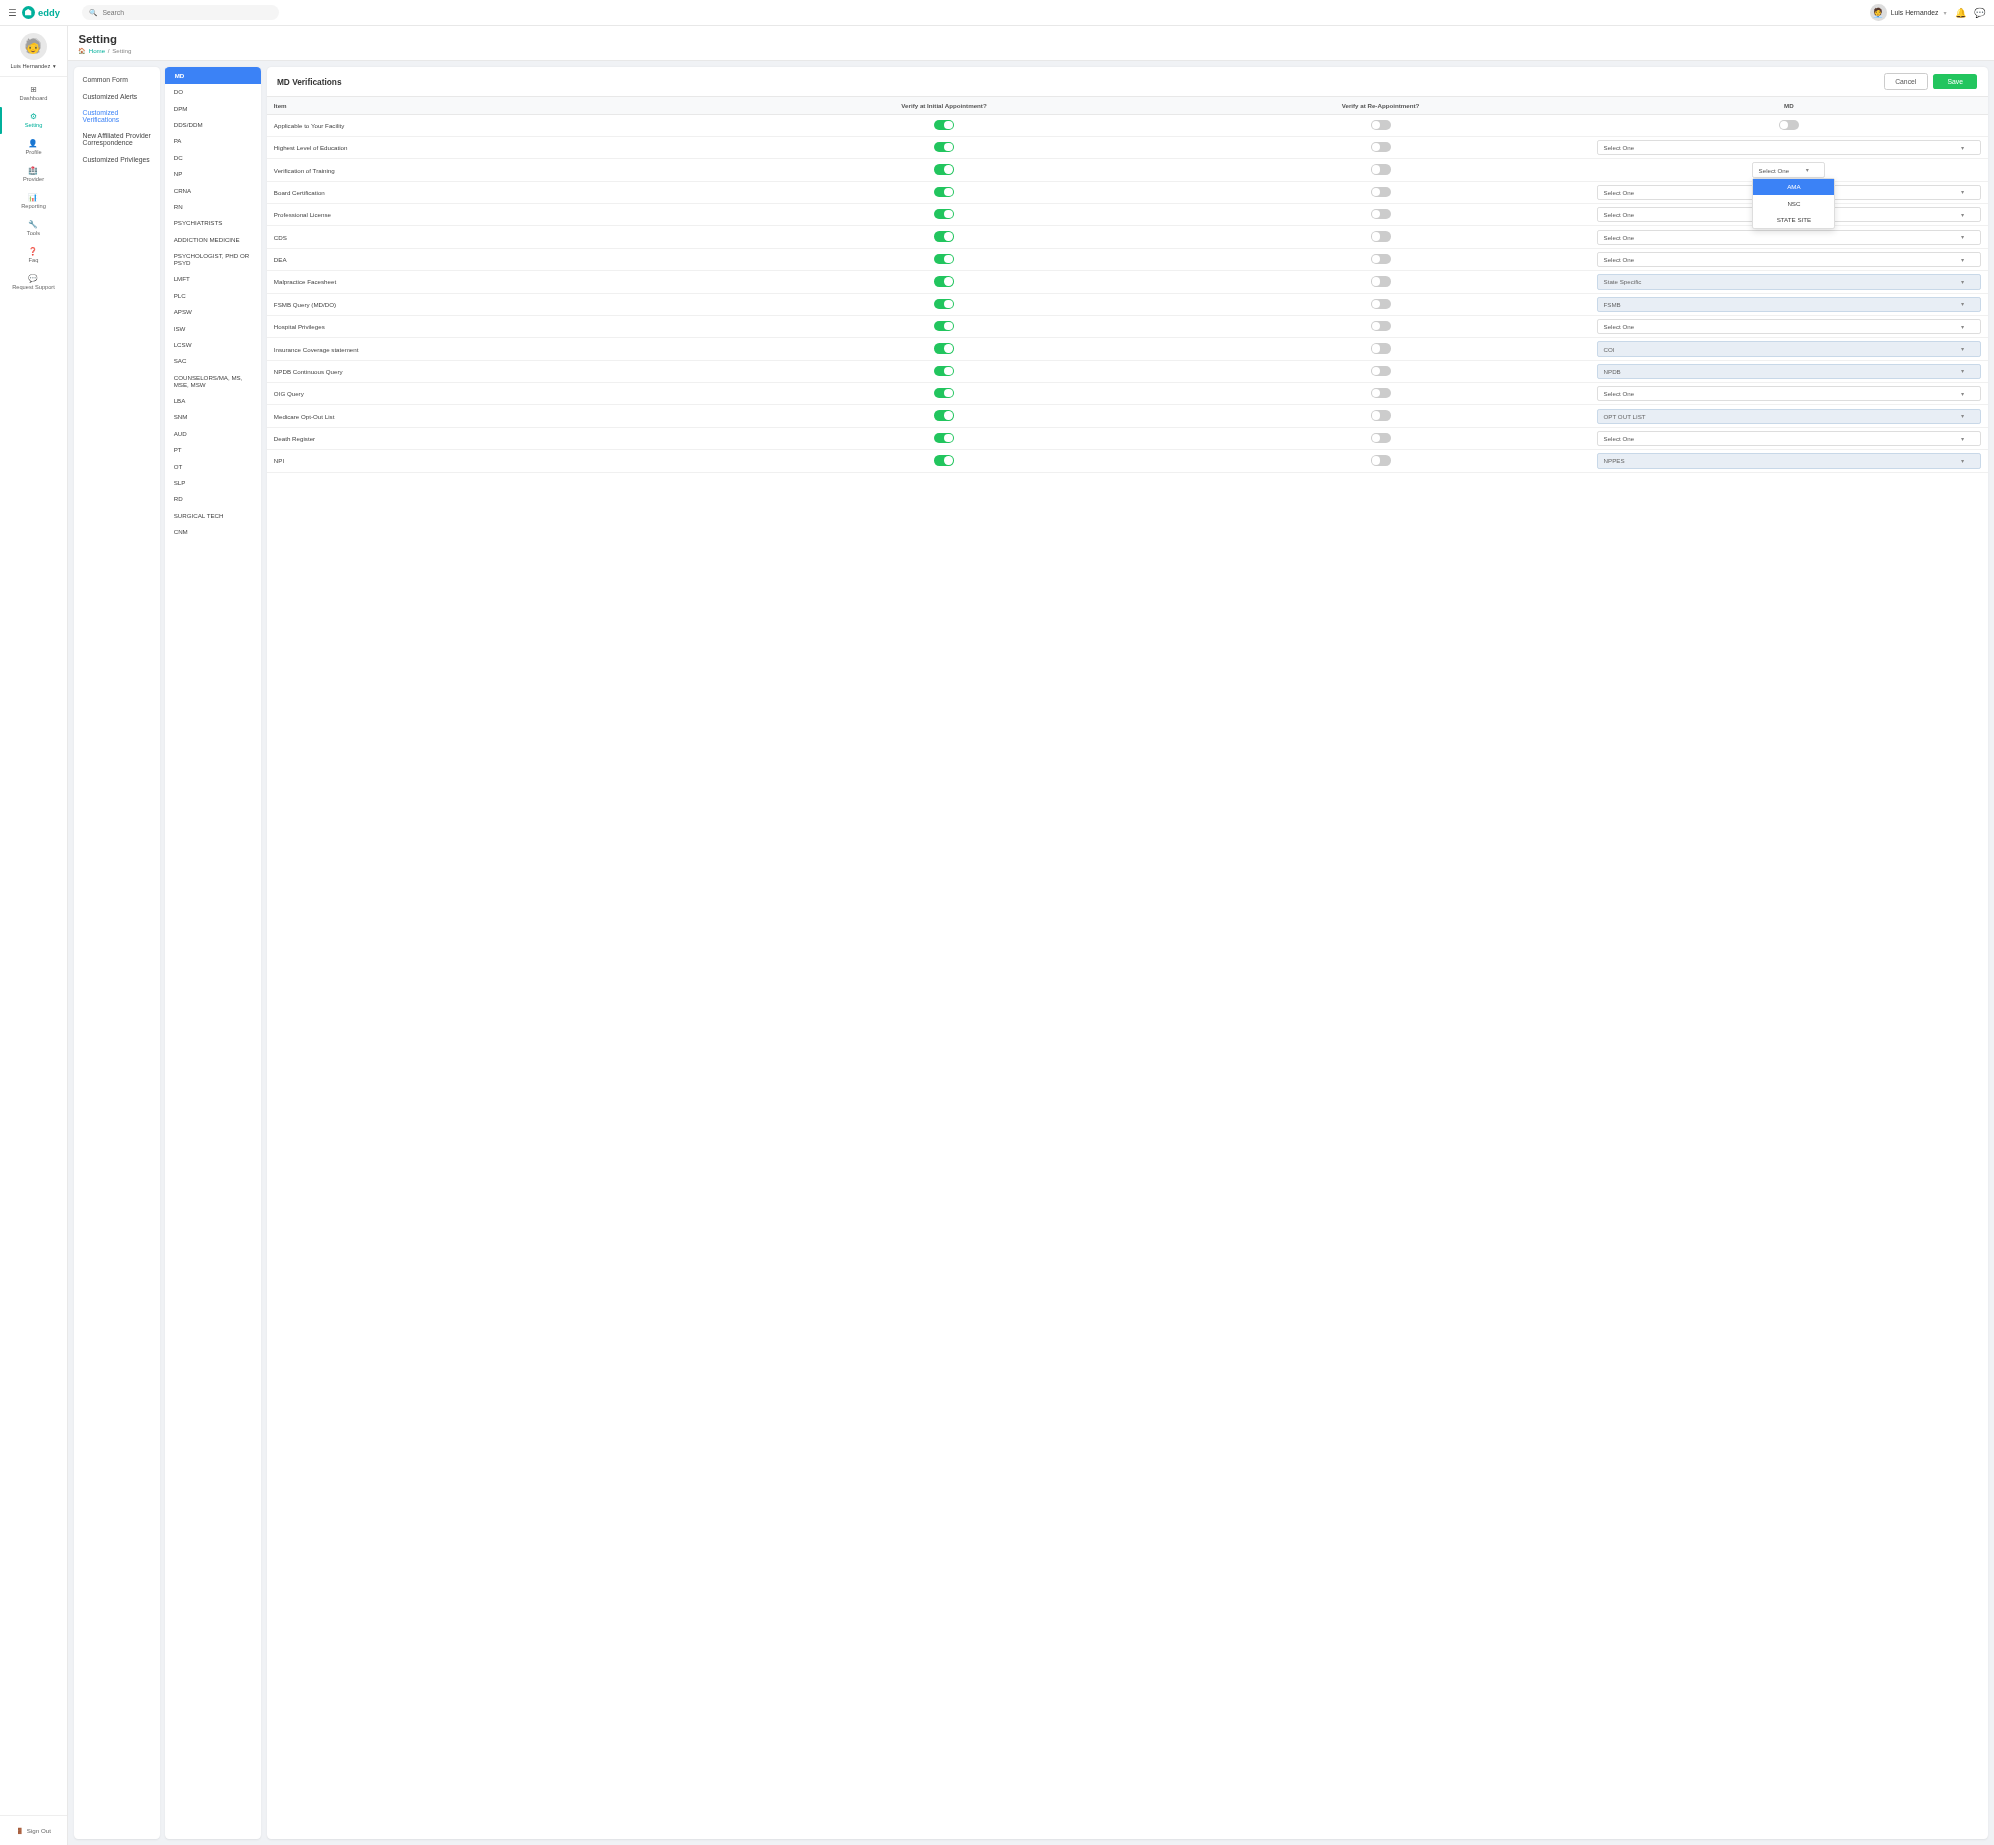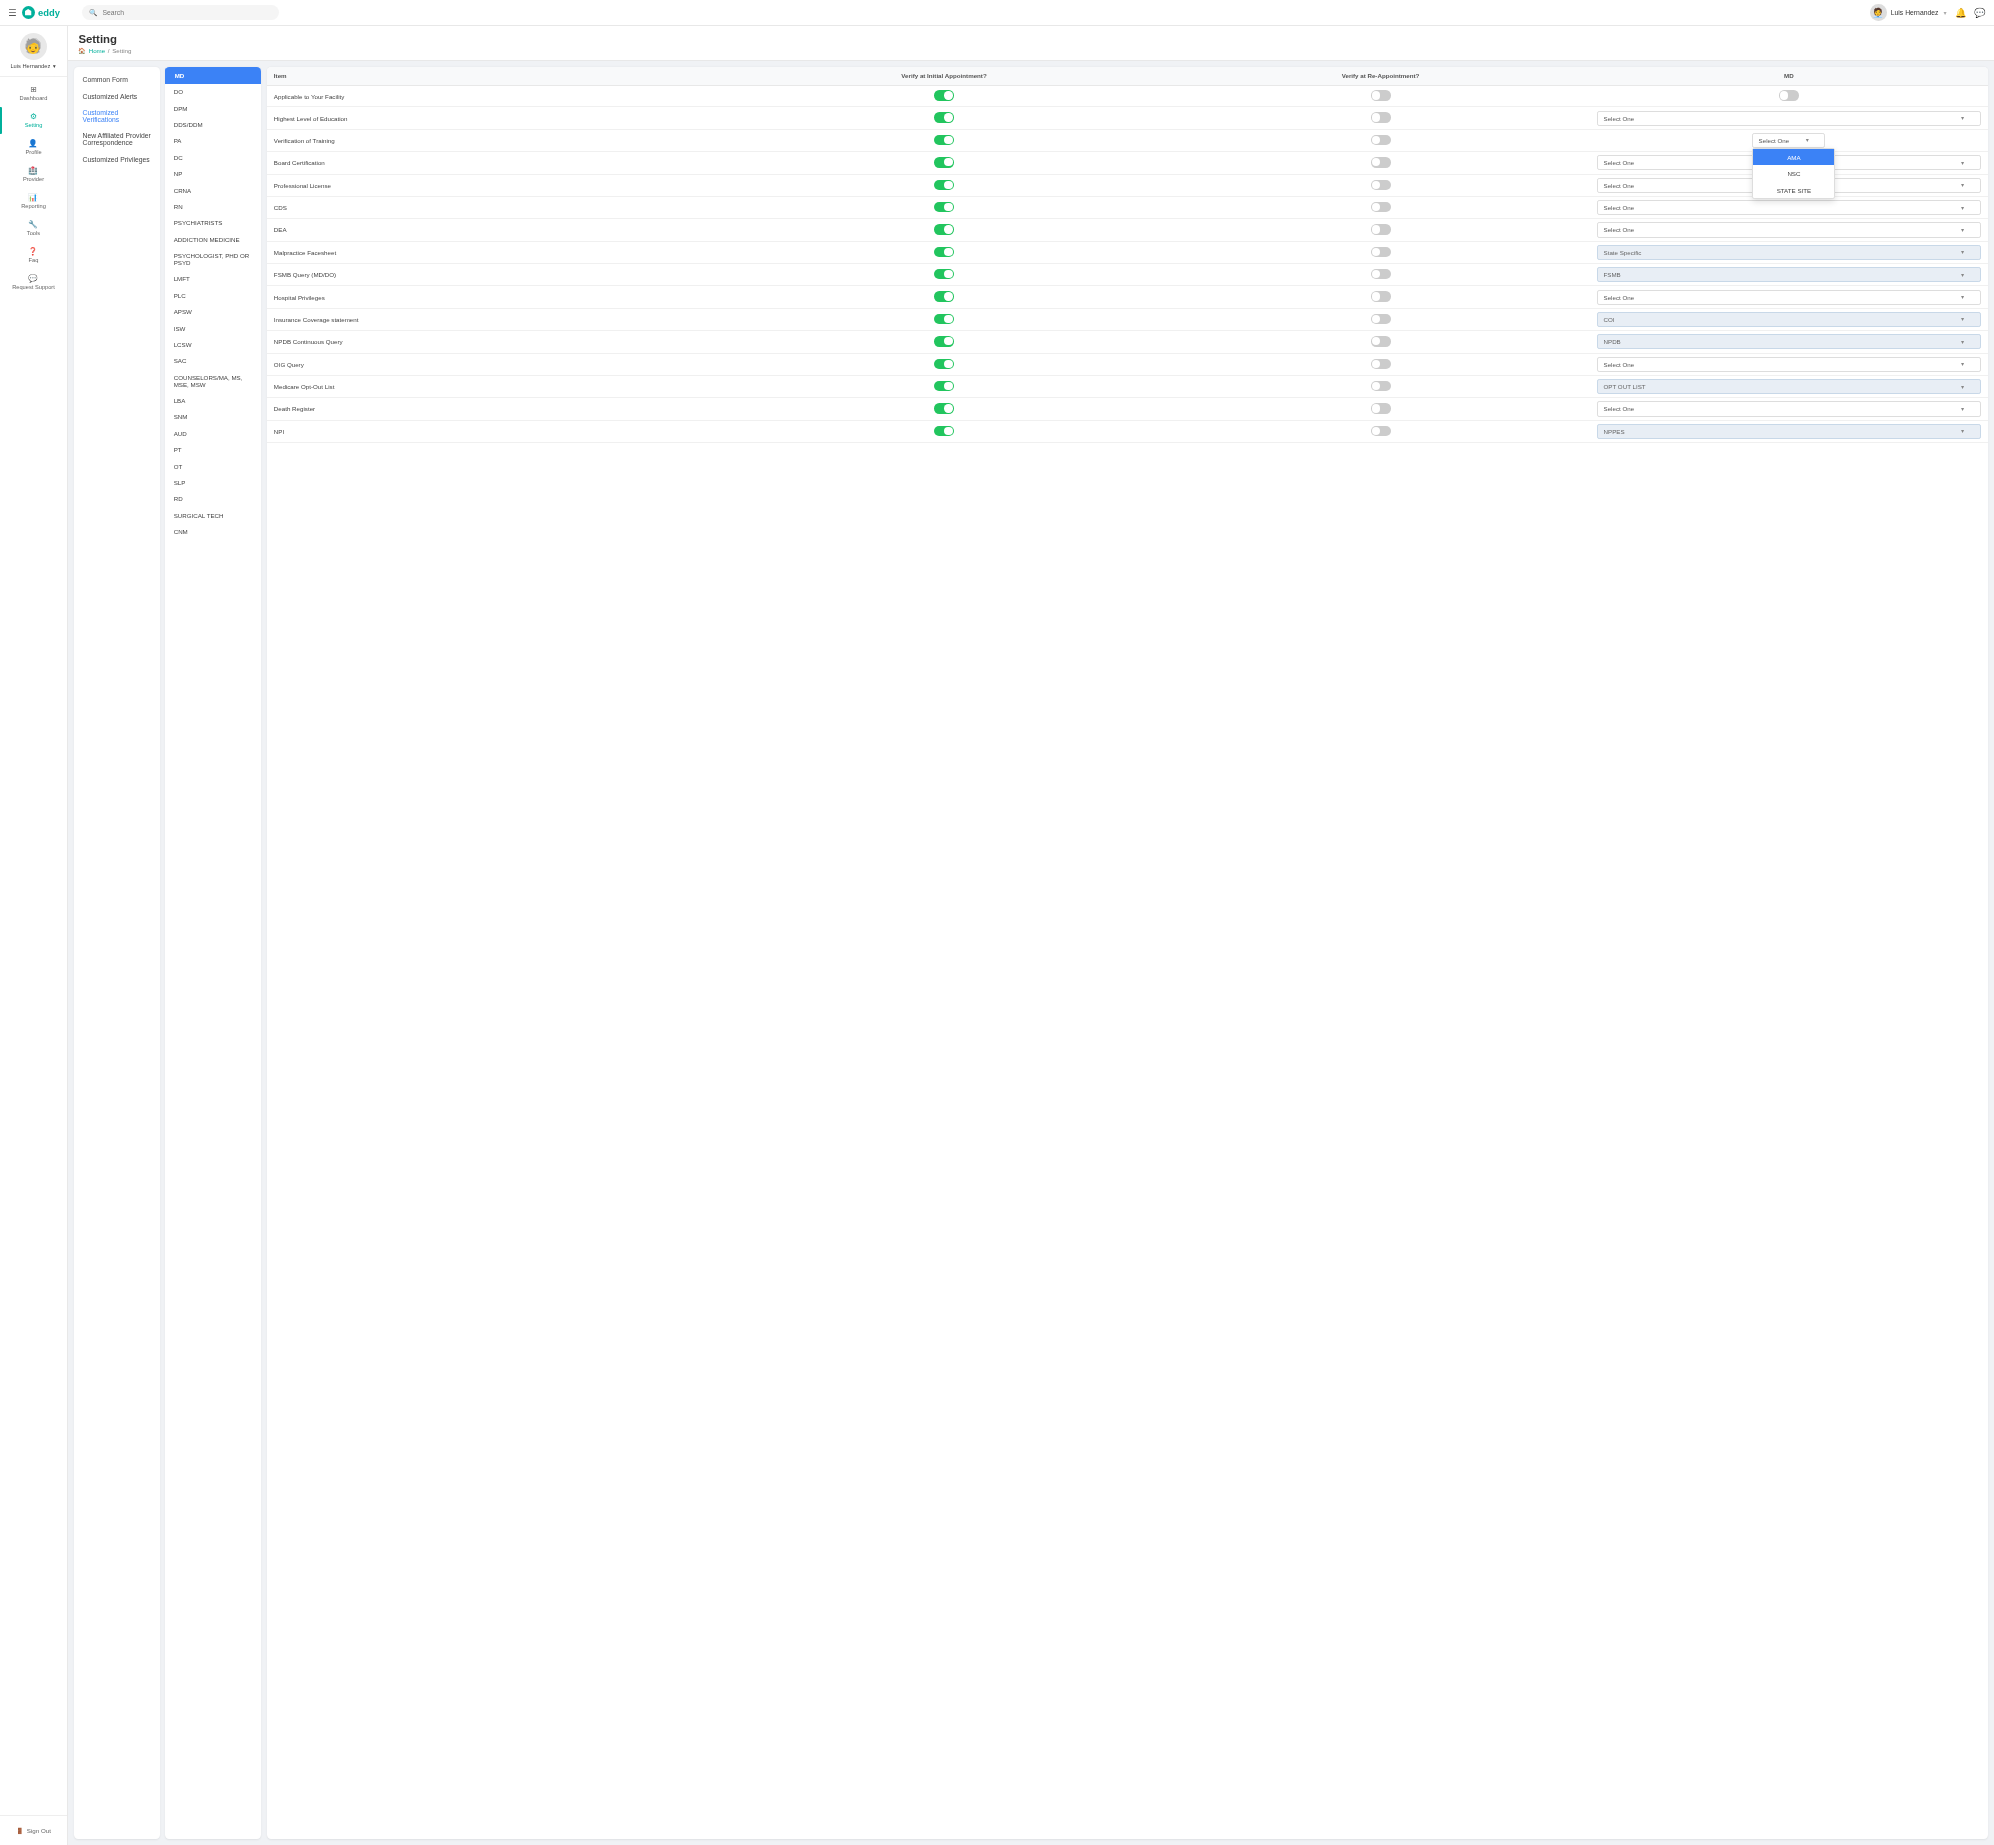--- a/index.html
+++ b/index.html
@@ -141,6 +141,11 @@
 
     <div style="flex:1;background:#fff;border-radius:4.2px;box-shadow:0 0.5px 2.1px rgba(0,0,0,0.07);display:flex;flex-direction:column;overflow:hidden;">
 
+      <div style="display:flex;align-items:center;padding:6.2px 10.4px;border-bottom:0.5px solid #e8e8e8;gap:5.2px;">
+        <span style="font-size:8.3px;font-weight:600;color:#333;flex:1;">MD Verifications</span>
+        <button style="padding:3.6px 10.4px;border:0.5px solid #ccc;background:#fff;border-radius:2.6px;cursor:pointer;font-size:6.8px;color:#555;">Cancel</button>
+        <button style="padding:3.6px 14.5px;background:#22c55e;border:none;border-radius:2.6px;cursor:pointer;font-size:6.8px;color:#fff;font-weight:500;">Save</button>
+      </div>
 
       <div style="flex:1;overflow-y:auto;">
         <table style="width:100%;border-collapse:collapse;">

